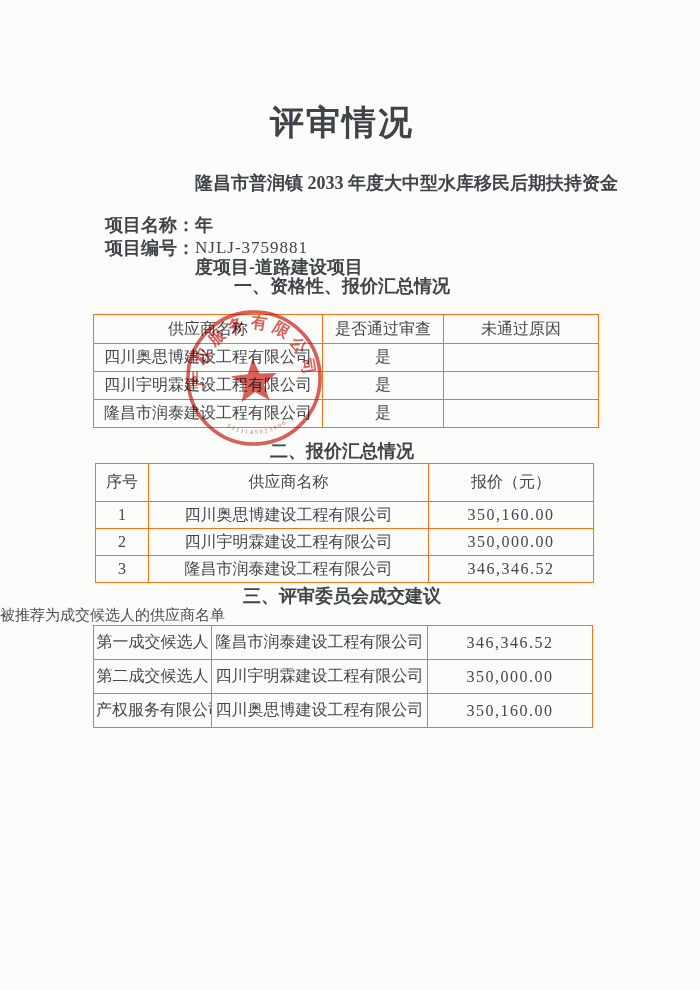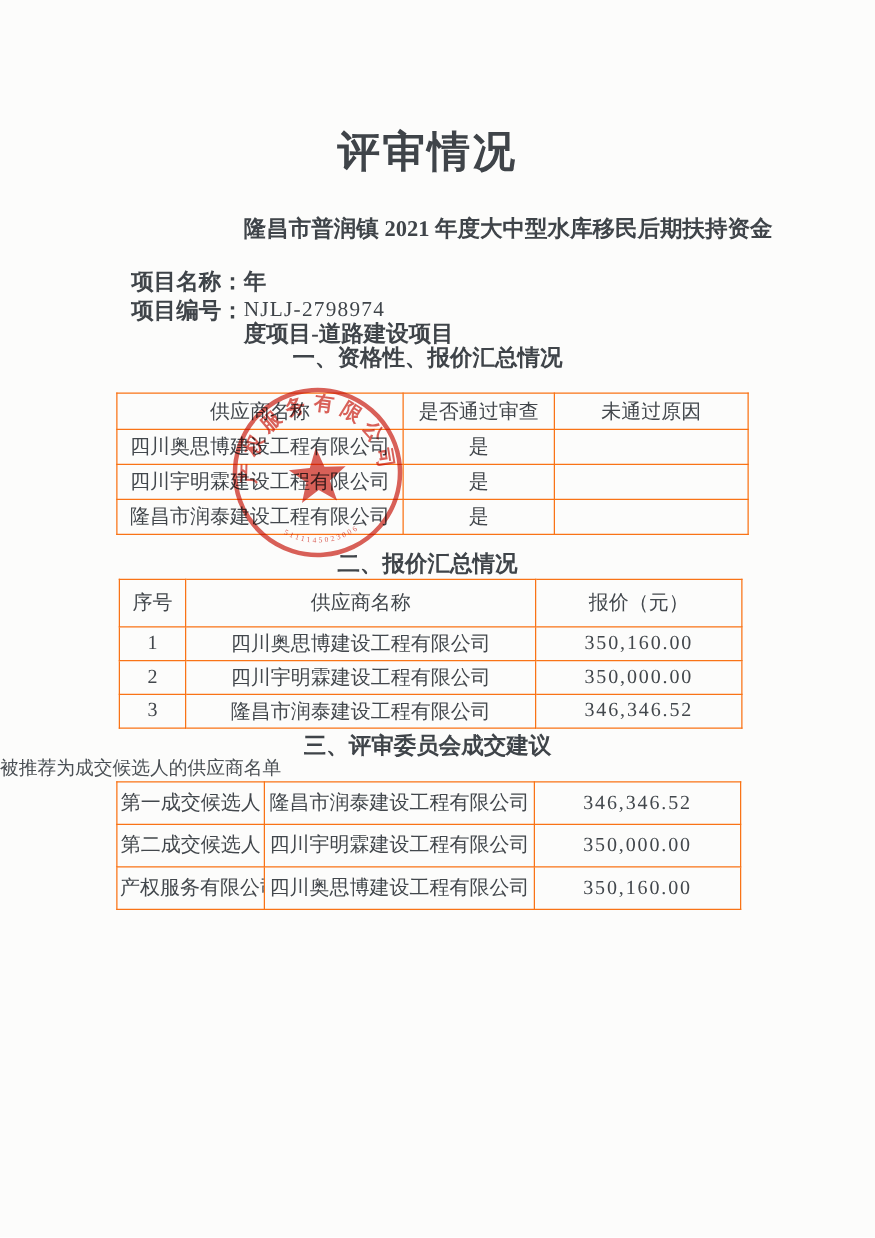--- a/index.html
+++ b/index.html
@@ -65,7 +65,7 @@
   <div class="kv kv-name">
     <span class="kv-label">项目名称：</span>
     <span class="kv-value">
-      <span class="line">隆昌市普润镇 2021 年度大中型水库移民后期扶持资金年</span>
+      <span class="line">隆昌市普润镇 2033 年度大中型水库移民后期扶持资金年</span>
       <span class="line">度项目-道路建设项目</span>
     </span>
   </div>

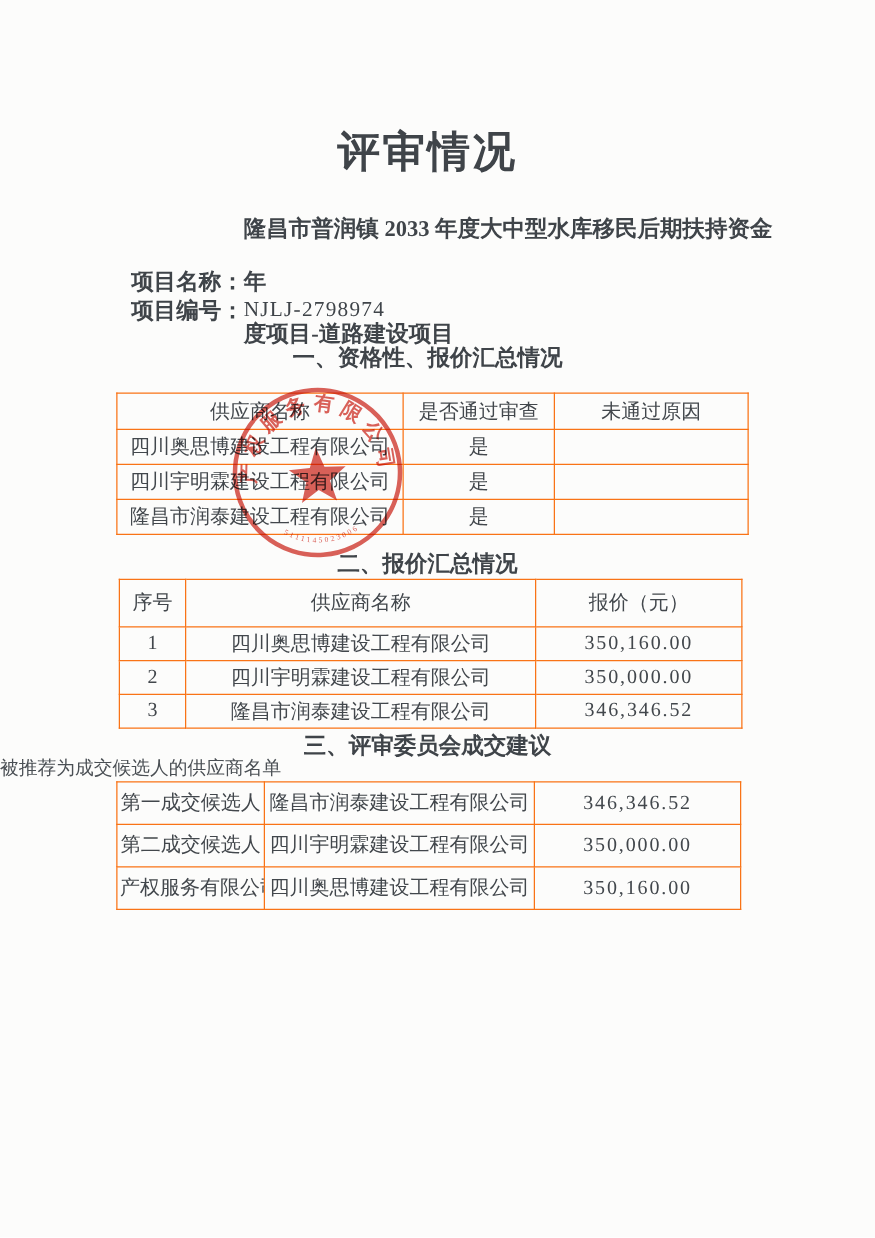--- a/index.html
+++ b/index.html
@@ -72,7 +72,7 @@
 
   <div class="kv kv-code">
     <span class="kv-label">项目编号：</span>
-    <span class="kv-value">NJLJ-2798974</span>
+    <span class="kv-value">NJLJ-3759881</span>
   </div>
 
   <div class="sec-heading sec-1">一、资格性、报价汇总情况</div>

